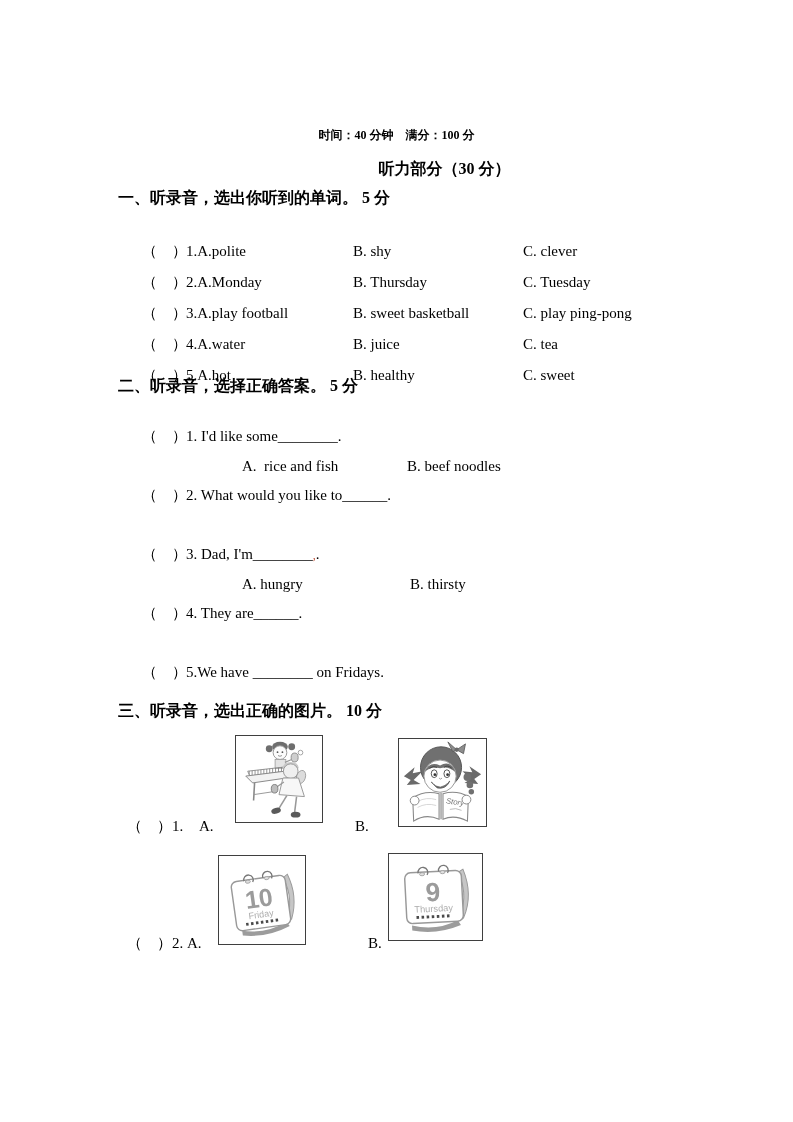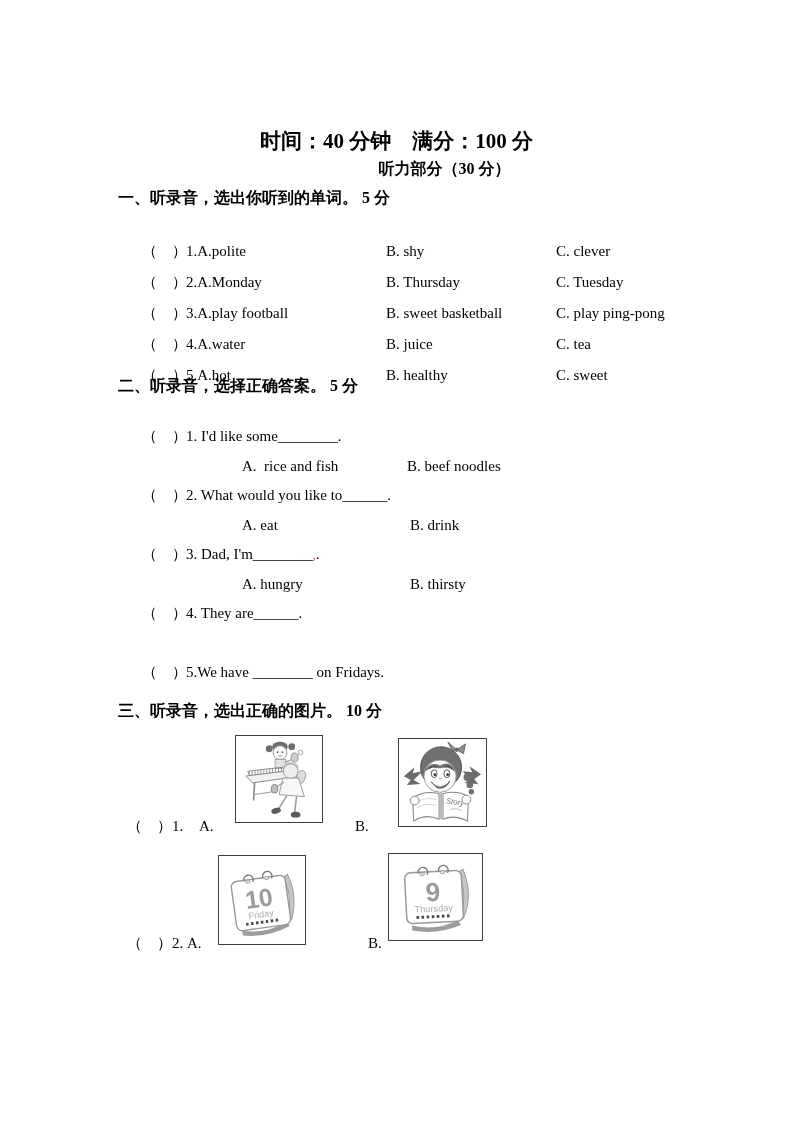--- a/index.html
+++ b/index.html
@@ -9,7 +9,7 @@
   }
   .center-line{position:absolute;left:0;width:793px;text-align:center;white-space:pre;}
   .title{top:90px;font-size:17px;font-weight:bold;letter-spacing:1px;}
-  .info{top:127px;font-size:21px;font-weight:bold;}
+  .info{top:127px;font-size:12px;font-weight:bold;}
   .listening{top:159px;font-size:16px;font-weight:bold;padding-left:48px;}
   .heading{position:absolute;left:118px;font-size:16px;font-weight:bold;white-space:pre;}
   .h-p1{top:188px;}

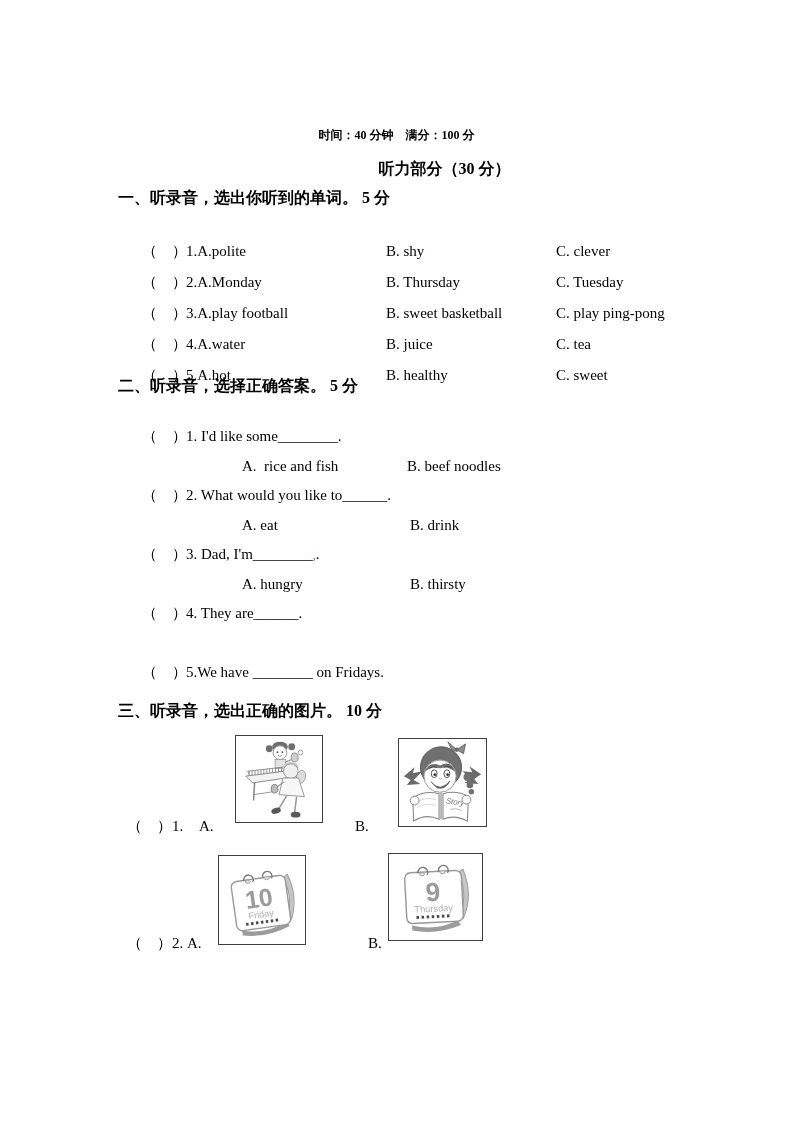--- a/index.html
+++ b/index.html
@@ -19,7 +19,7 @@
   .p1row{left:127px;}
   .p1row .br{display:inline-block;width:44px;}
   .p1row .c1{display:inline-block;width:167px;}
-  .p1row .c2{display:inline-block;width:170px;margin-left:33px;}
+  .p1row .c2{display:inline-block;width:170px;}
   .stemrow{left:127px;}
   .stemrow .br{display:inline-block;width:44px;}
   .optrow{left:180px;}

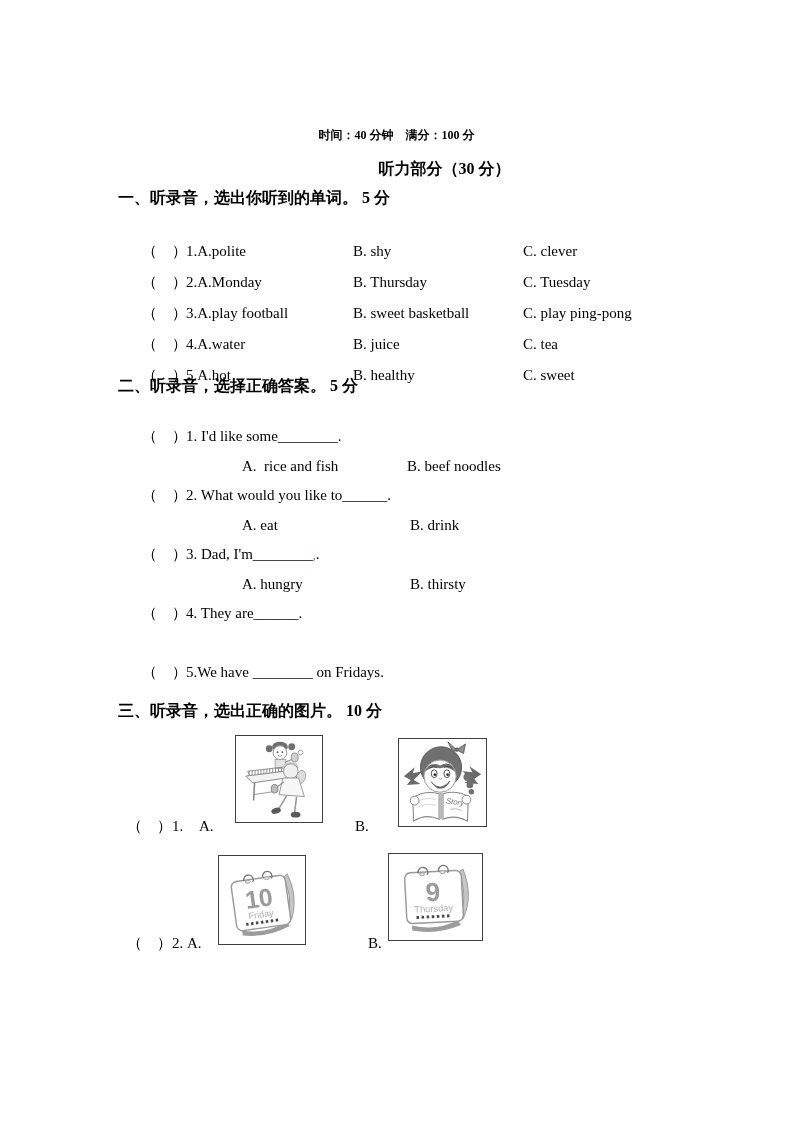--- a/index.html
+++ b/index.html
@@ -71,9 +71,6 @@
   <div class="row stemrow" style="top:465px">
     <span class="br">（　）</span><span>2. What would you like to______.</span>
   </div>
-  <div class="row optrow wb2" style="top:495px">
-    <span class="oa">A. eat</span><span>B. drink</span>
-  </div>
 
   <div class="row stemrow" style="top:524px">
     <span class="br">（　）</span><span>3. Dad, I'm________</span><span class="redmark">,</span><span>.</span>

